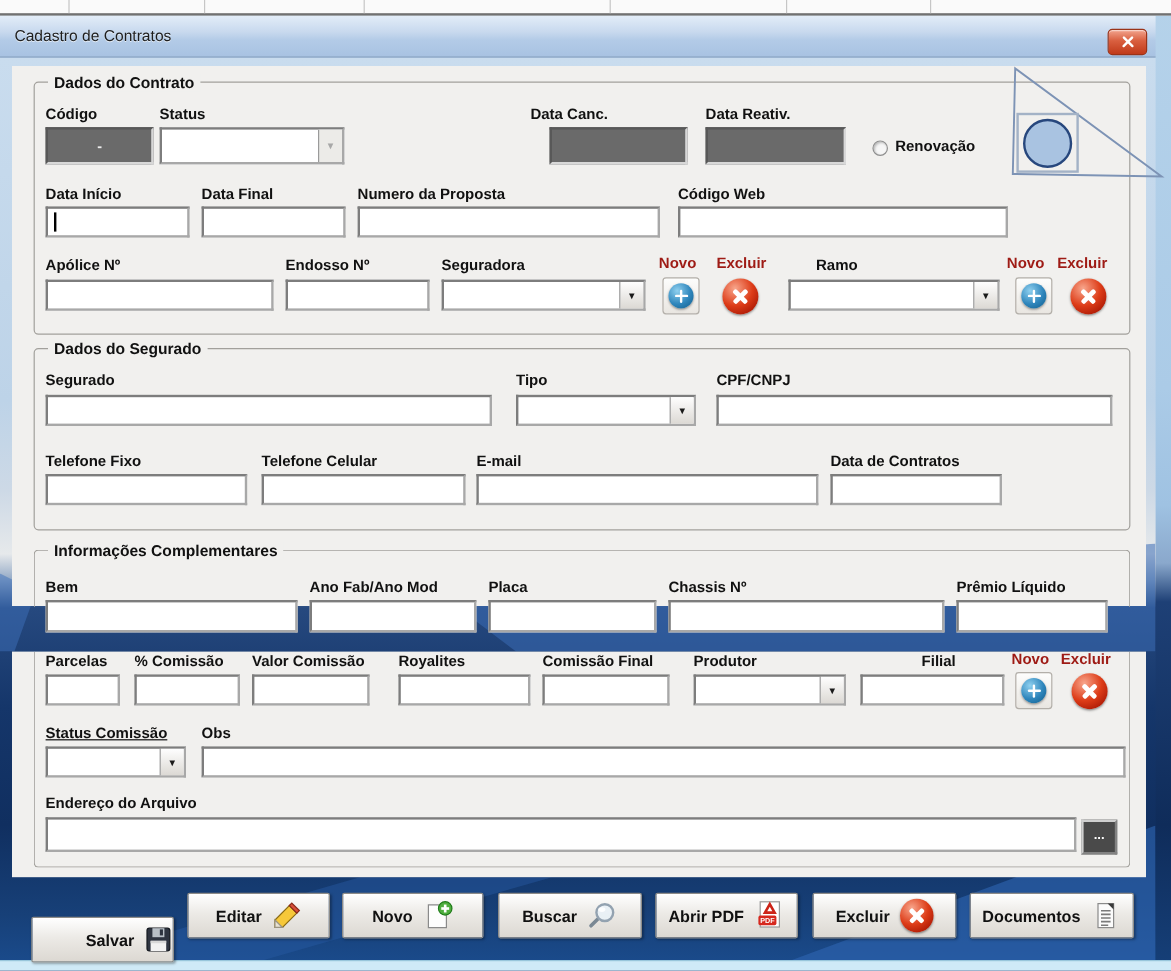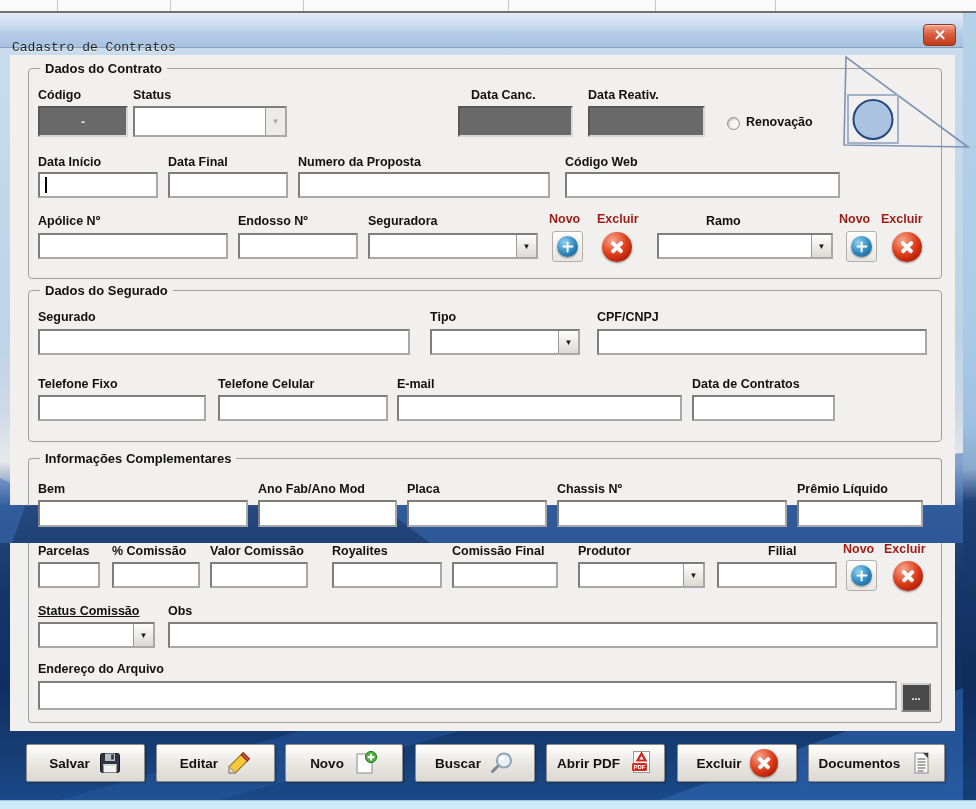--- a/index.html
+++ b/index.html
@@ -14,7 +14,7 @@
   .titlebar{left:0;top:13px;width:963px;height:35px;z-index:2;
     background:linear-gradient(180deg,#e3edf8 0%,#c8d9ee 40%,#b3cbe7 60%,#a8c2e2 100%);
     border-bottom:1px solid #87a0bf;}
-  .title-text{position:absolute;left:12px;top:27px;font-size:13px;color:#1e1e1e;text-shadow:0 1px 0 rgba(255,255,255,.65);white-space:nowrap;font-family:Liberation Mono, monospace;}
+  .title-text{position:absolute;left:12px;top:9px;font-size:13px;color:#1e1e1e;text-shadow:0 1px 0 rgba(255,255,255,.65);white-space:nowrap;}
   .close-btn{position:absolute;left:923px;top:11px;width:31px;height:20px;border-radius:4px;cursor:pointer;
     background:linear-gradient(180deg,#f2a48e 0%,#d95f3f 45%,#c03a1a 100%);
     border:1px solid #9a3318;box-shadow:inset 0 1px 0 rgba(255,255,255,.5);}

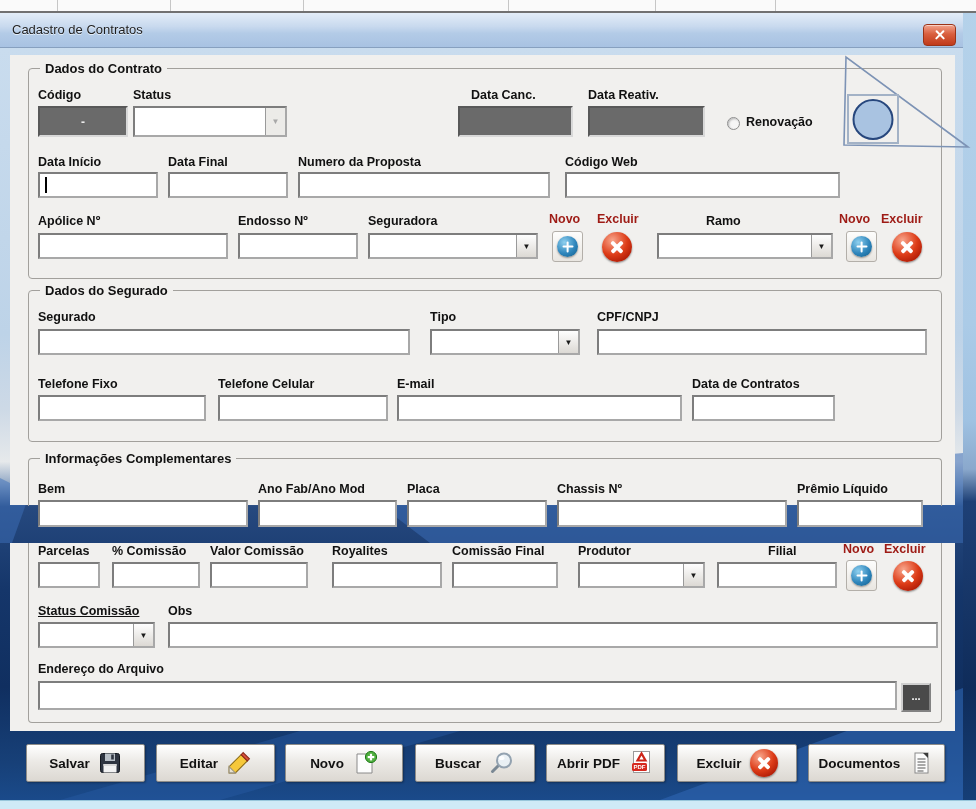--- a/index.html
+++ b/index.html
@@ -113,7 +113,7 @@
   </div>
 
 
-  <span class="lbl" style="left:471px;top:88px;">Data Canc.</span>
+  <span class="lbl" style="left:442px;top:88px;">Data Canc.</span>
   <div class="darkfield" style="left:458px;top:106px;width:115px;height:31px;">
     <span></span>
   </div>

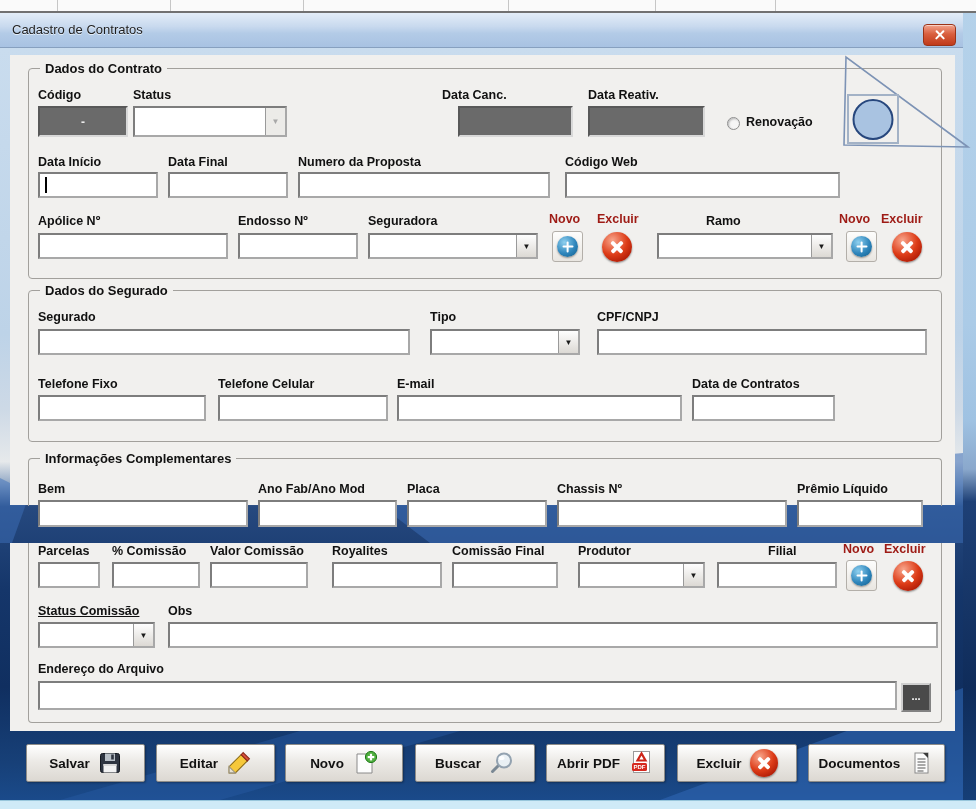--- a/index.html
+++ b/index.html
@@ -164,7 +164,7 @@
       <span class="pbar x2"></span>
   </div>
 
-  <span class="lbl" style="left:683px;top:214px;padding-left:23px;">Ramo</span>
+  <span class="lbl" style="left:657px;top:214px;padding-left:23px;">Ramo</span>
   <div class="combo" style="left:657px;top:233px;width:176px;height:26px;">
     <span class="cval"></span>
     <span class="arrowbox">▼</span>

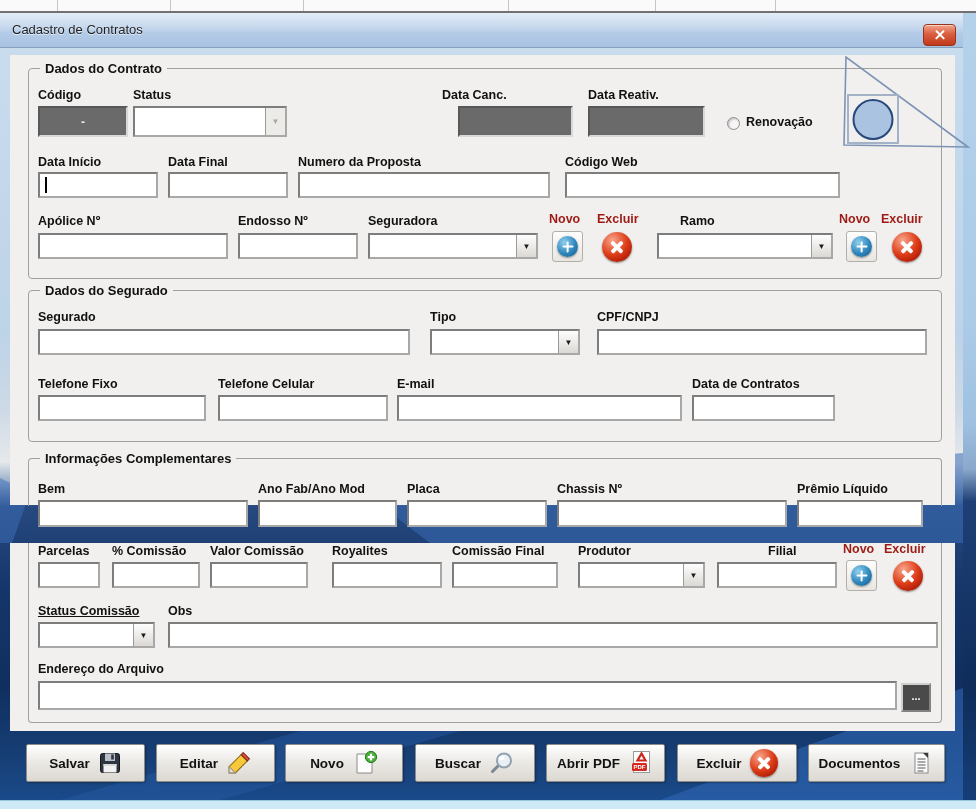--- a/index.html
+++ b/index.html
@@ -279,7 +279,7 @@
   <input class="txt" style="left: 38px; top: 681px; width: 859px; height: 29px;" value="">
   <div class="browse" style="left:901px;top:683px;width:30px;height:29px;">...</div>
 
-  <div class="btn" style="left:26px;top:744px;width:119px;height:38px;">
+  <div class="btn" style="left:26px;top:764px;width:119px;height:38px;justify-content:flex-end;">
     <span>Salvar</span>
     <svg width="24" height="24" viewBox="0 0 24 24">
       <rect x="2.5" y="2.5" width="19" height="19" rx="2" fill="#2e3440" stroke="#14181f"></rect>

